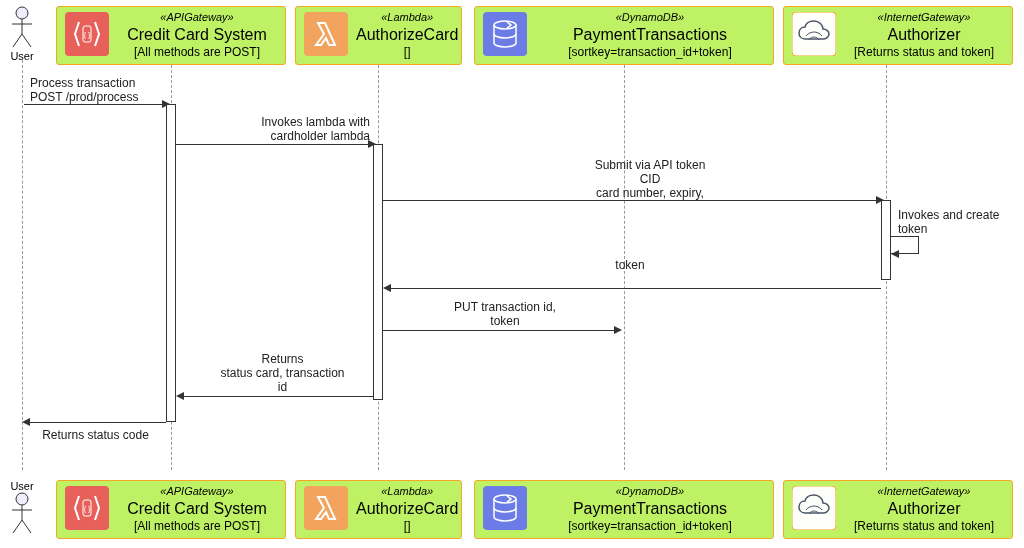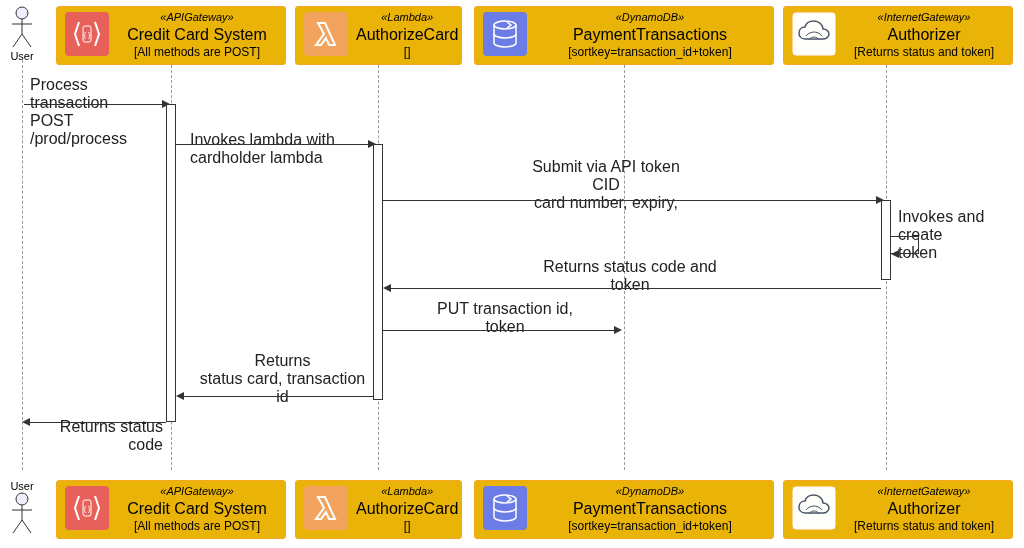--- a/index.html
+++ b/index.html
@@ -8,7 +8,7 @@
   .actor{position:absolute;text-align:center}
   .actor svg{display:block;margin:0 auto}
   .actor-label{margin-top:2px;font-size:11px}
-  .part{position:absolute;border:1px solid #f5a623;background:#eab308;border-radius:3px;display:flex;align-items:center;padding:4px 8px;gap:8px}
+  .part{position:absolute;border:1px solid #f5a623;background:#bef264;border-radius:3px;display:flex;align-items:center;padding:4px 8px;gap:8px}
   .part .icon{flex:0 0 auto}
   .part .txt{text-align:center;flex:1;line-height:1.25}
   .stereo{font-style:italic;font-size:11px}

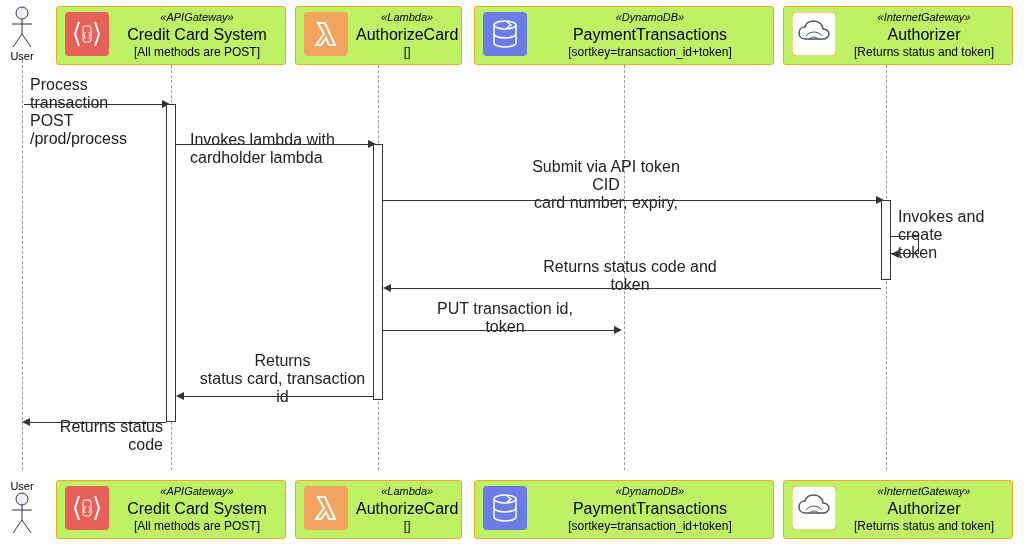--- a/index.html
+++ b/index.html
@@ -15,7 +15,7 @@
   .title{font-size:16px}
   .meta{font-size:12px}
   .lifeline{position:absolute;border-left:1.5px dashed #999;width:0}
-  .msg{position:absolute;font-size:16px;text-align:center;color:#222}
+  .msg{position:absolute;font-size:12px;text-align:center;color:#222}
   .arrow{position:absolute;height:0;border-top:1px solid #333}
   .ah{position:absolute;width:0;height:0;border-top:4px solid transparent;border-bottom:4px solid transparent}
   .ah.r{border-left:8px solid #333}

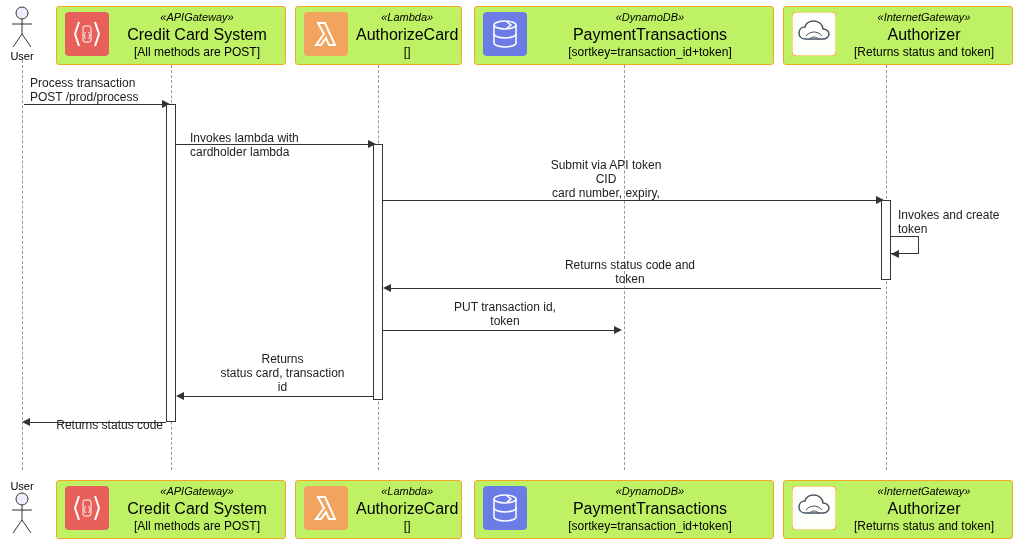--- a/index.html
+++ b/index.html
@@ -116,7 +116,7 @@
   <div class="ah r" style="left:162px;top:100px"></div>
   <div class="activation" style="left:166px;top:104px;height:318px"></div>
 
-  <div class="msg" style="left:190px;top:131px;width:180px;text-align:left">
+  <div class="msg" style="left:190px;top:115px;width:180px;text-align:right">
     <div>Invokes lambda with</div>
     <div>cardholder lambda</div>
   </div>

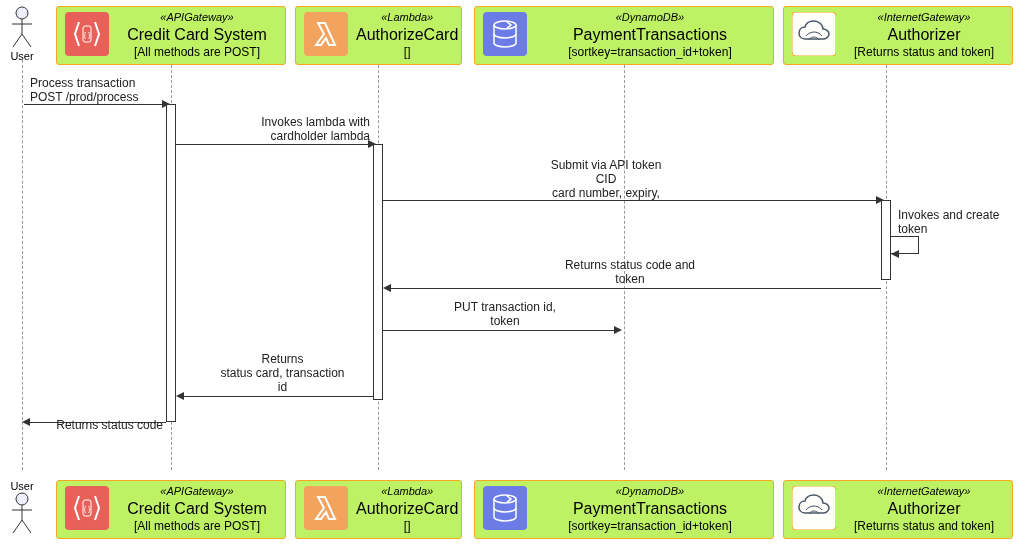--- a/index.html
+++ b/index.html
@@ -124,7 +124,7 @@
   <div class="ah r" style="left:368px;top:140px"></div>
   <div class="activation" style="left:373px;top:144px;height:256px"></div>
 
-  <div class="msg" style="left:476px;top:158px;width:260px">
+  <div class="msg" style="left:520px;top:158px;width:260px">
     <div>Submit via API token</div>
     <div>CID</div>
     <div>card number, expiry,</div>

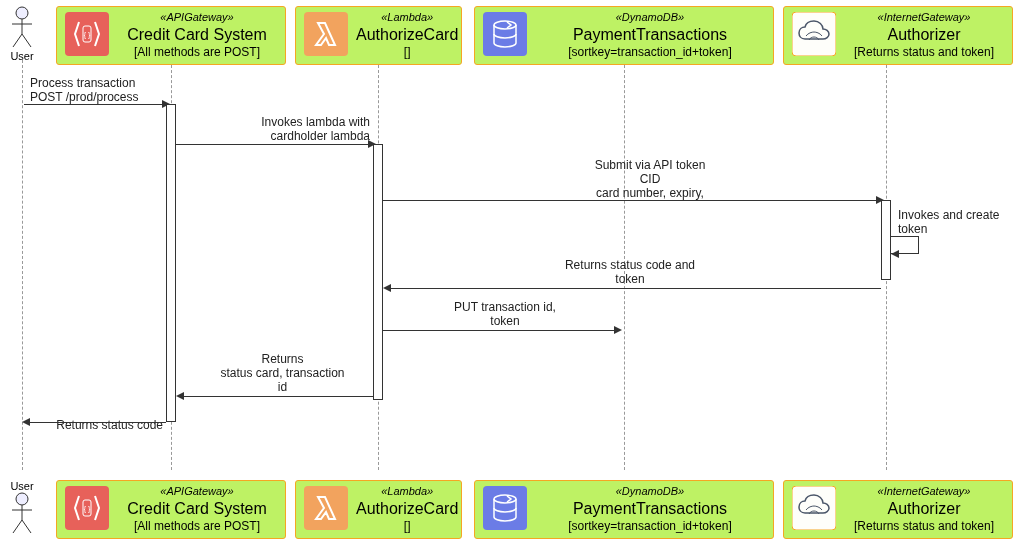--- a/index.html
+++ b/index.html
@@ -141,7 +141,6 @@
   <div class="ah l" style="left:891px;top:250px"></div>
 
   <div class="msg" style="left:500px;top:258px;width:260px">
-    <div>Returns status code and</div>
     <div>token</div>
   </div>
   <div class="arrow" style="left:388px;top:288px;width:493px"></div>

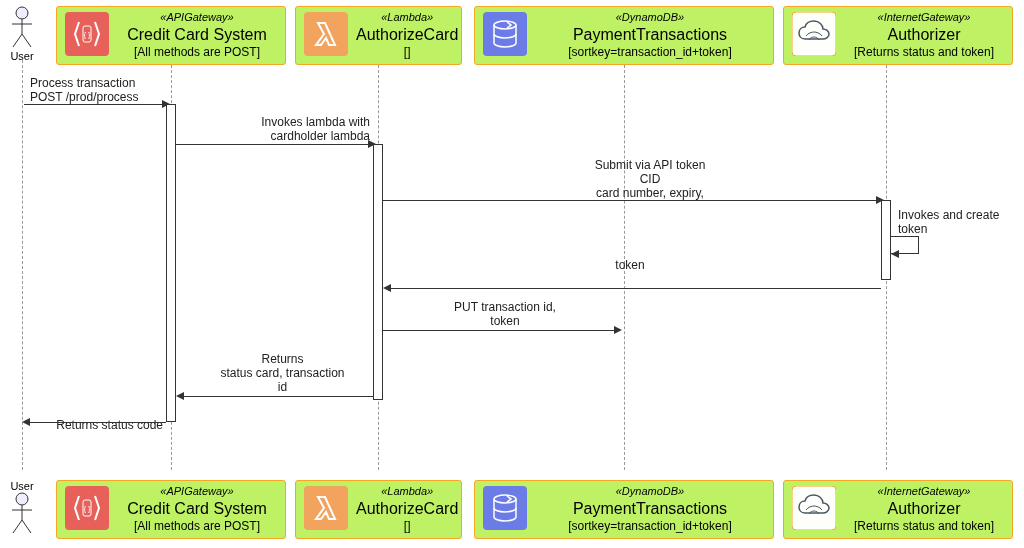--- a/index.html
+++ b/index.html
@@ -161,7 +161,7 @@
   <div class="arrow" style="left:181px;top:396px;width:192px"></div>
   <div class="ah l" style="left:176px;top:392px"></div>
 
-  <div class="msg" style="left:28px;top:418px;width:135px;text-align:right">
+  <div class="msg" style="left:28px;top:428px;width:135px;text-align:center">
     <div>Returns status code</div>
   </div>
   <div class="arrow" style="left:27px;top:422px;width:139px"></div>

